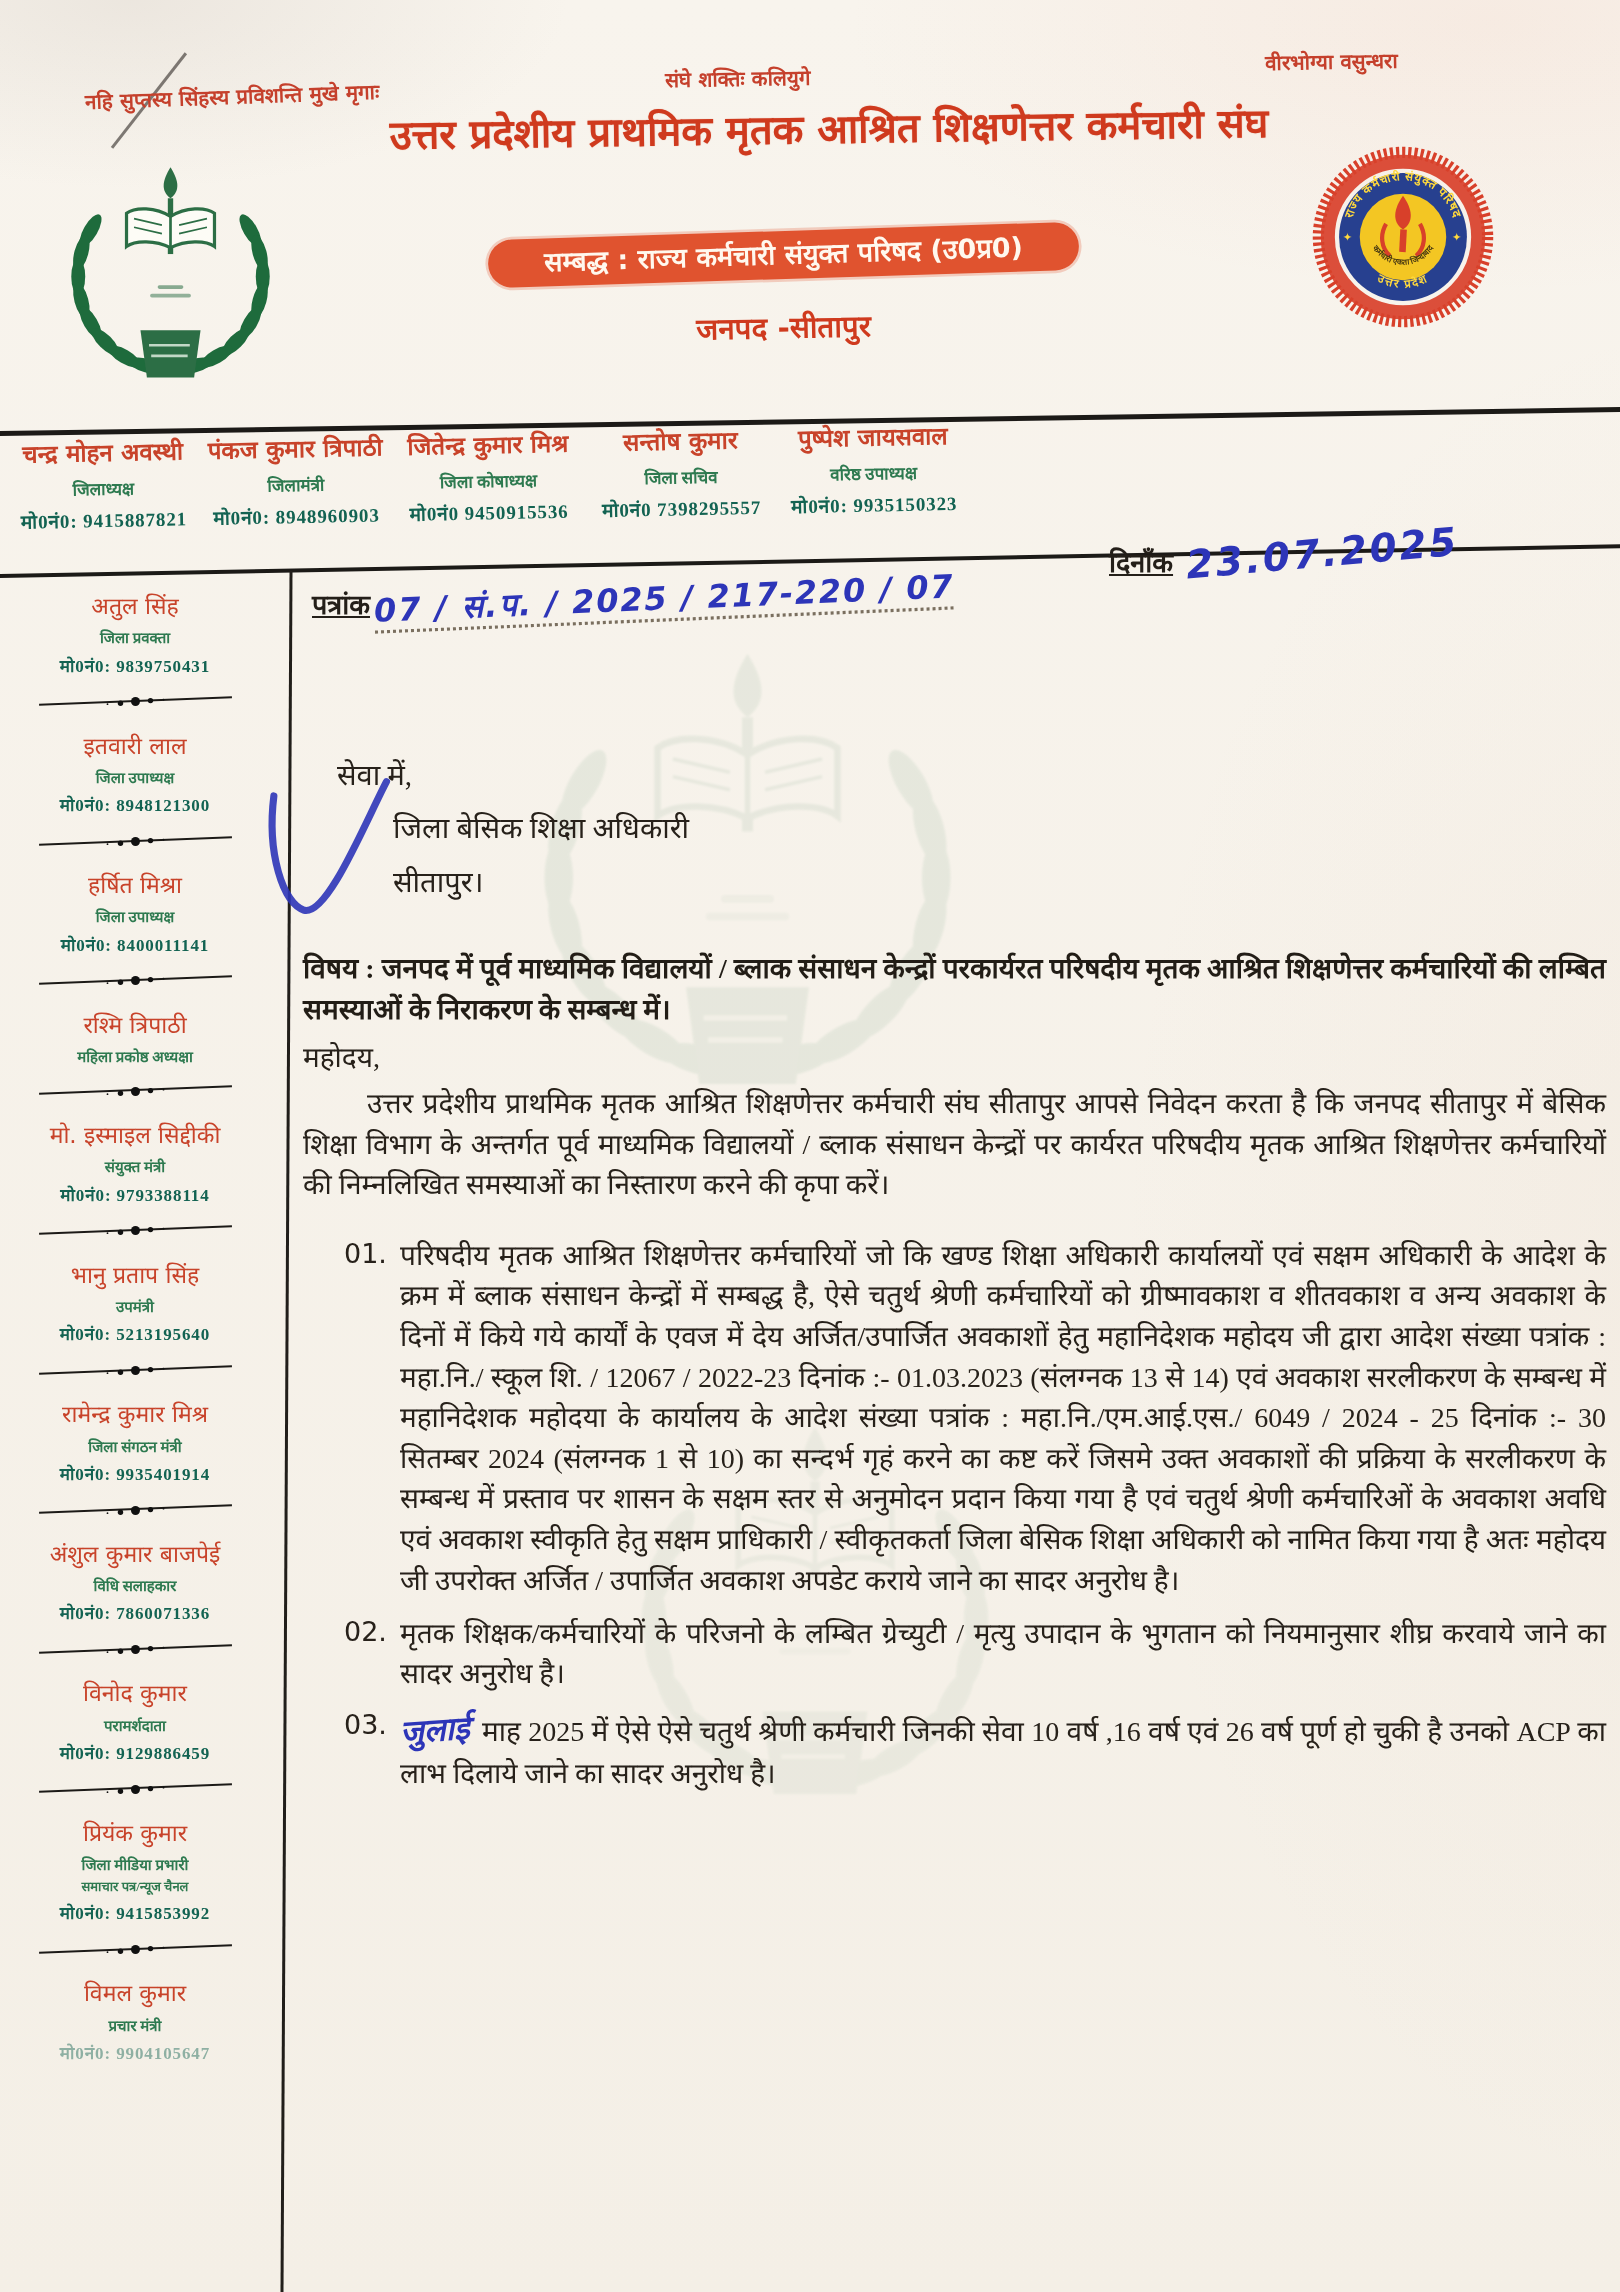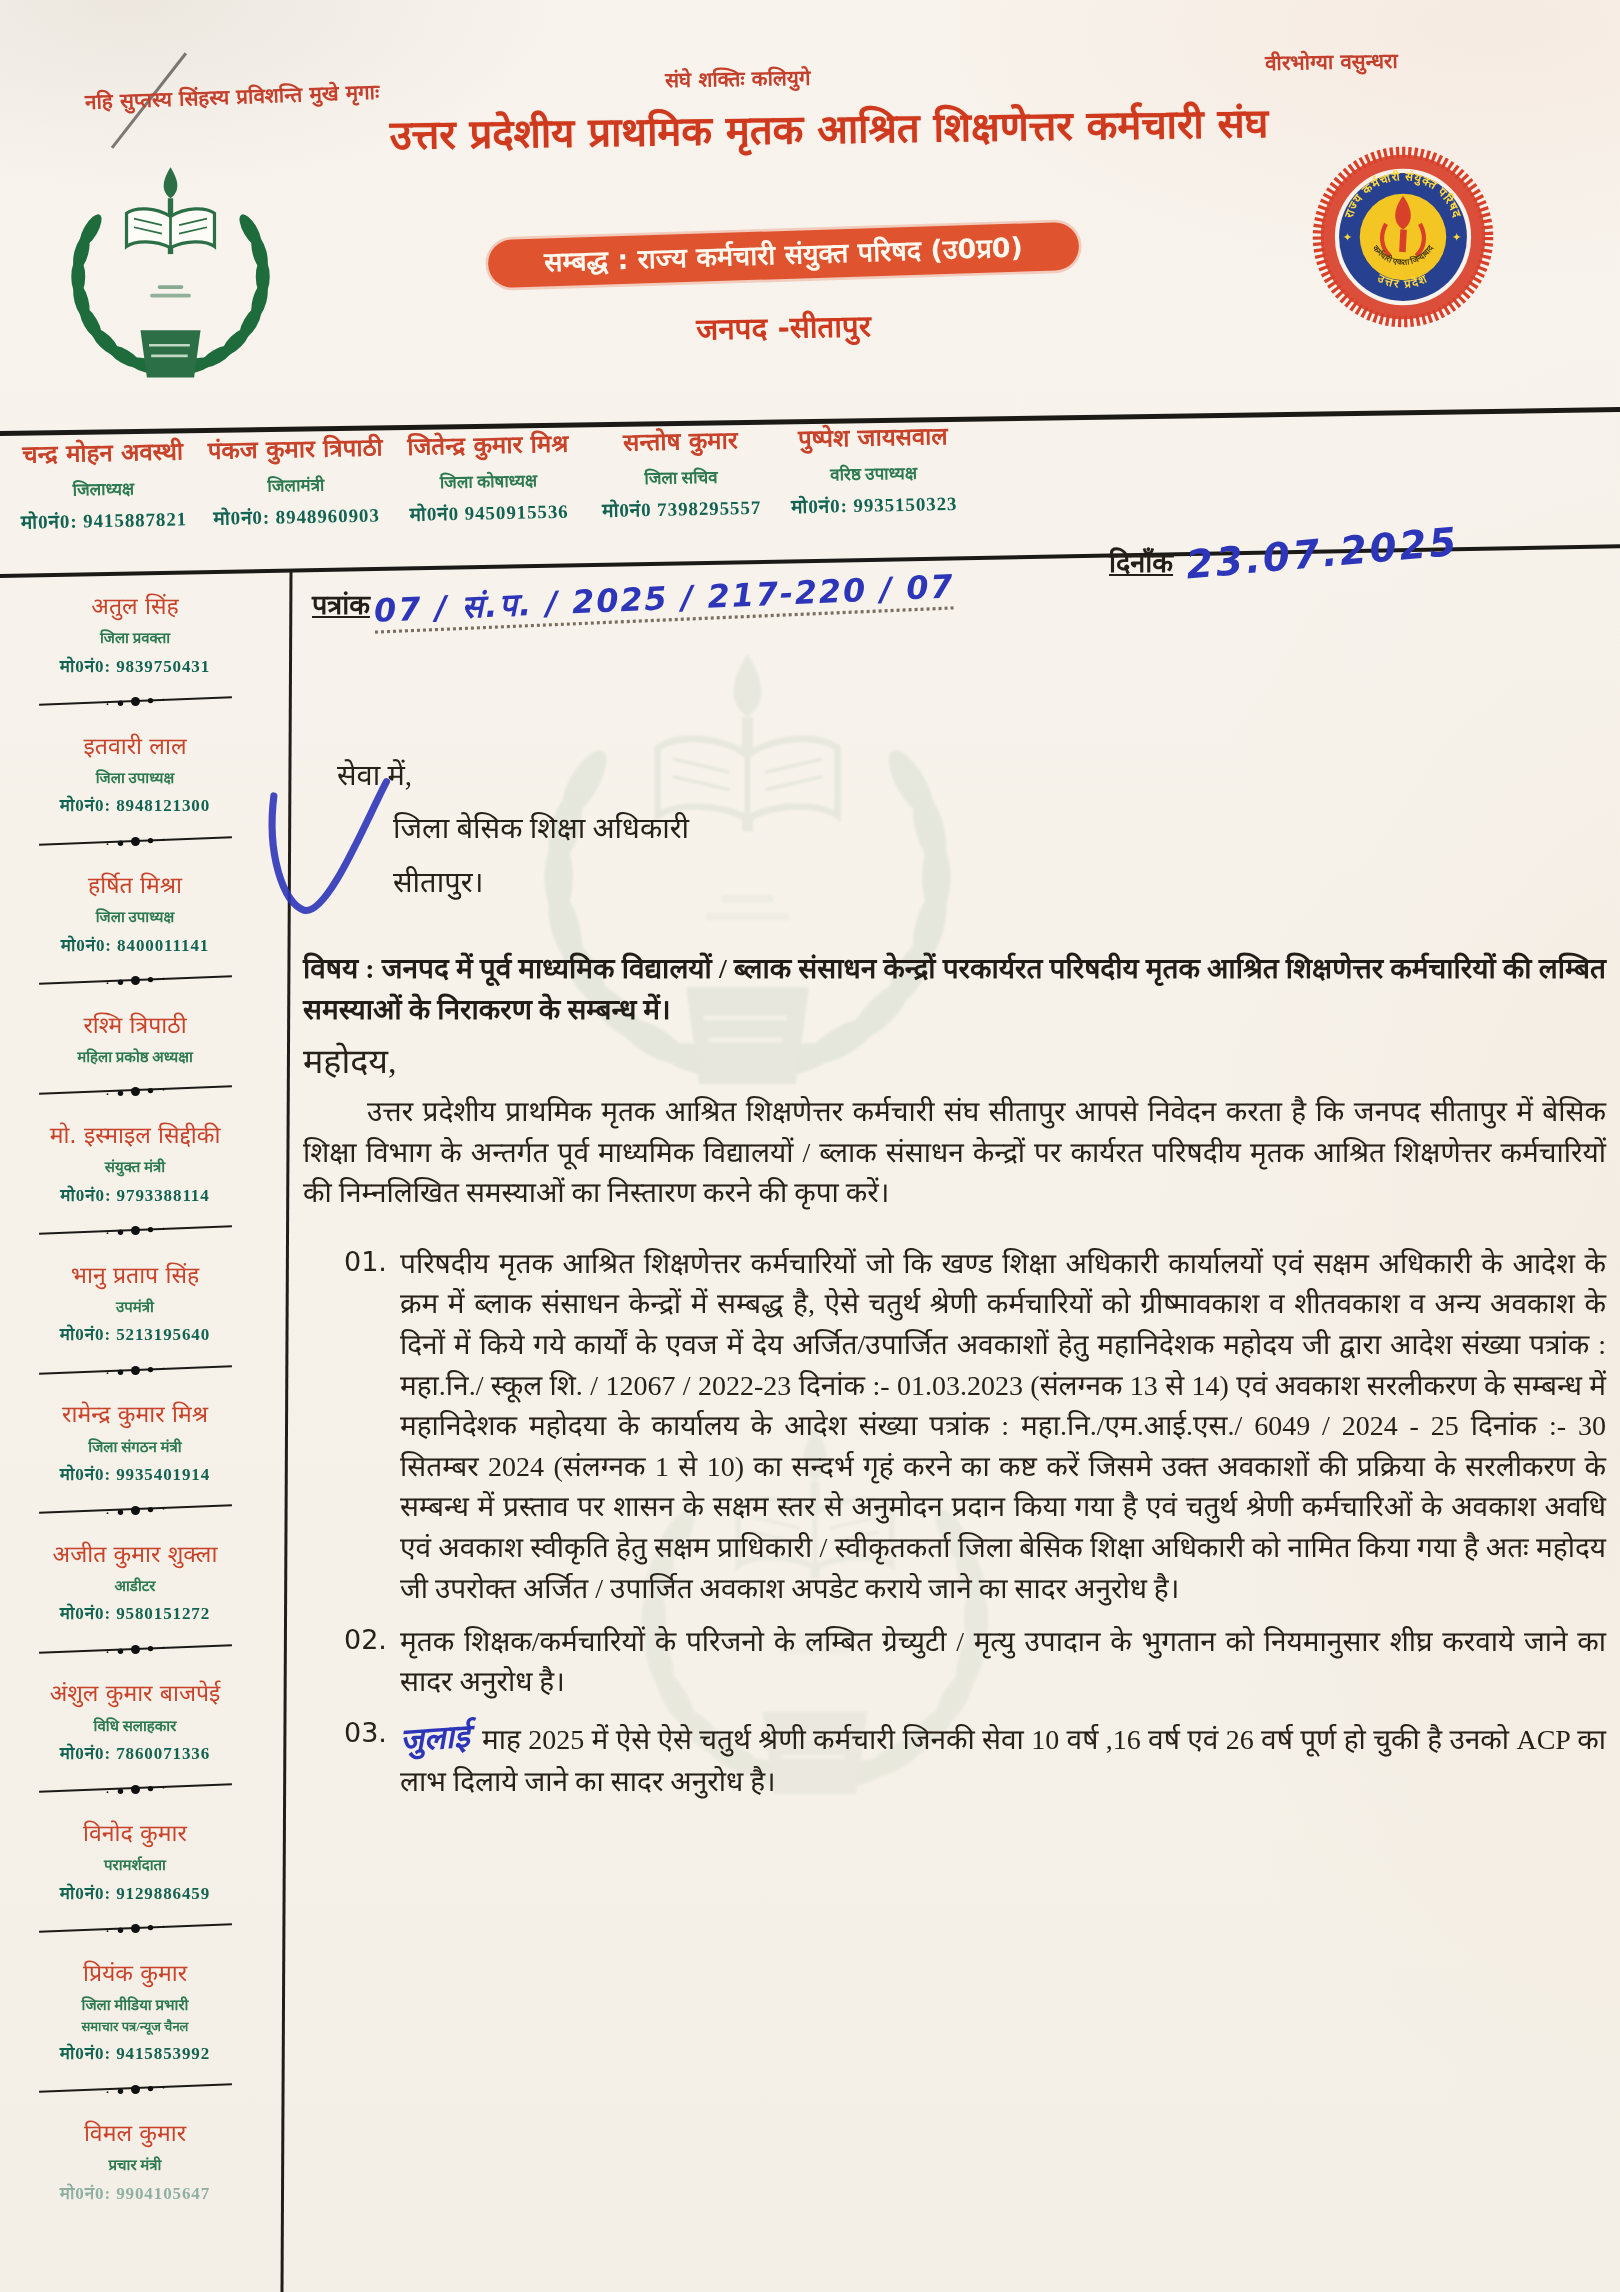--- a/index.html
+++ b/index.html
@@ -76,7 +76,7 @@
   .salutation{font-size:29px;margin:0 0 0 34px;}
   .addr{font-size:29px;margin:14.3px 0 0 90px;}
   .subject{margin:48px 0 0 0;font-size:28px;line-height:1.47;text-align:justify;font-weight:700;color:#221d16;}
-  .greeting{font-size:34px;margin:7.2px 0 0 0;}
+  .greeting{font-size:28px;margin:7.2px 0 0 0;}
   .intro{font-size:28px;line-height:1.45;text-align:justify;text-indent:64px;margin:9px 0 0 0;}
   .items{margin:30px 0 0 41px;}
   .item{display:flex;margin-bottom:12.5px;}

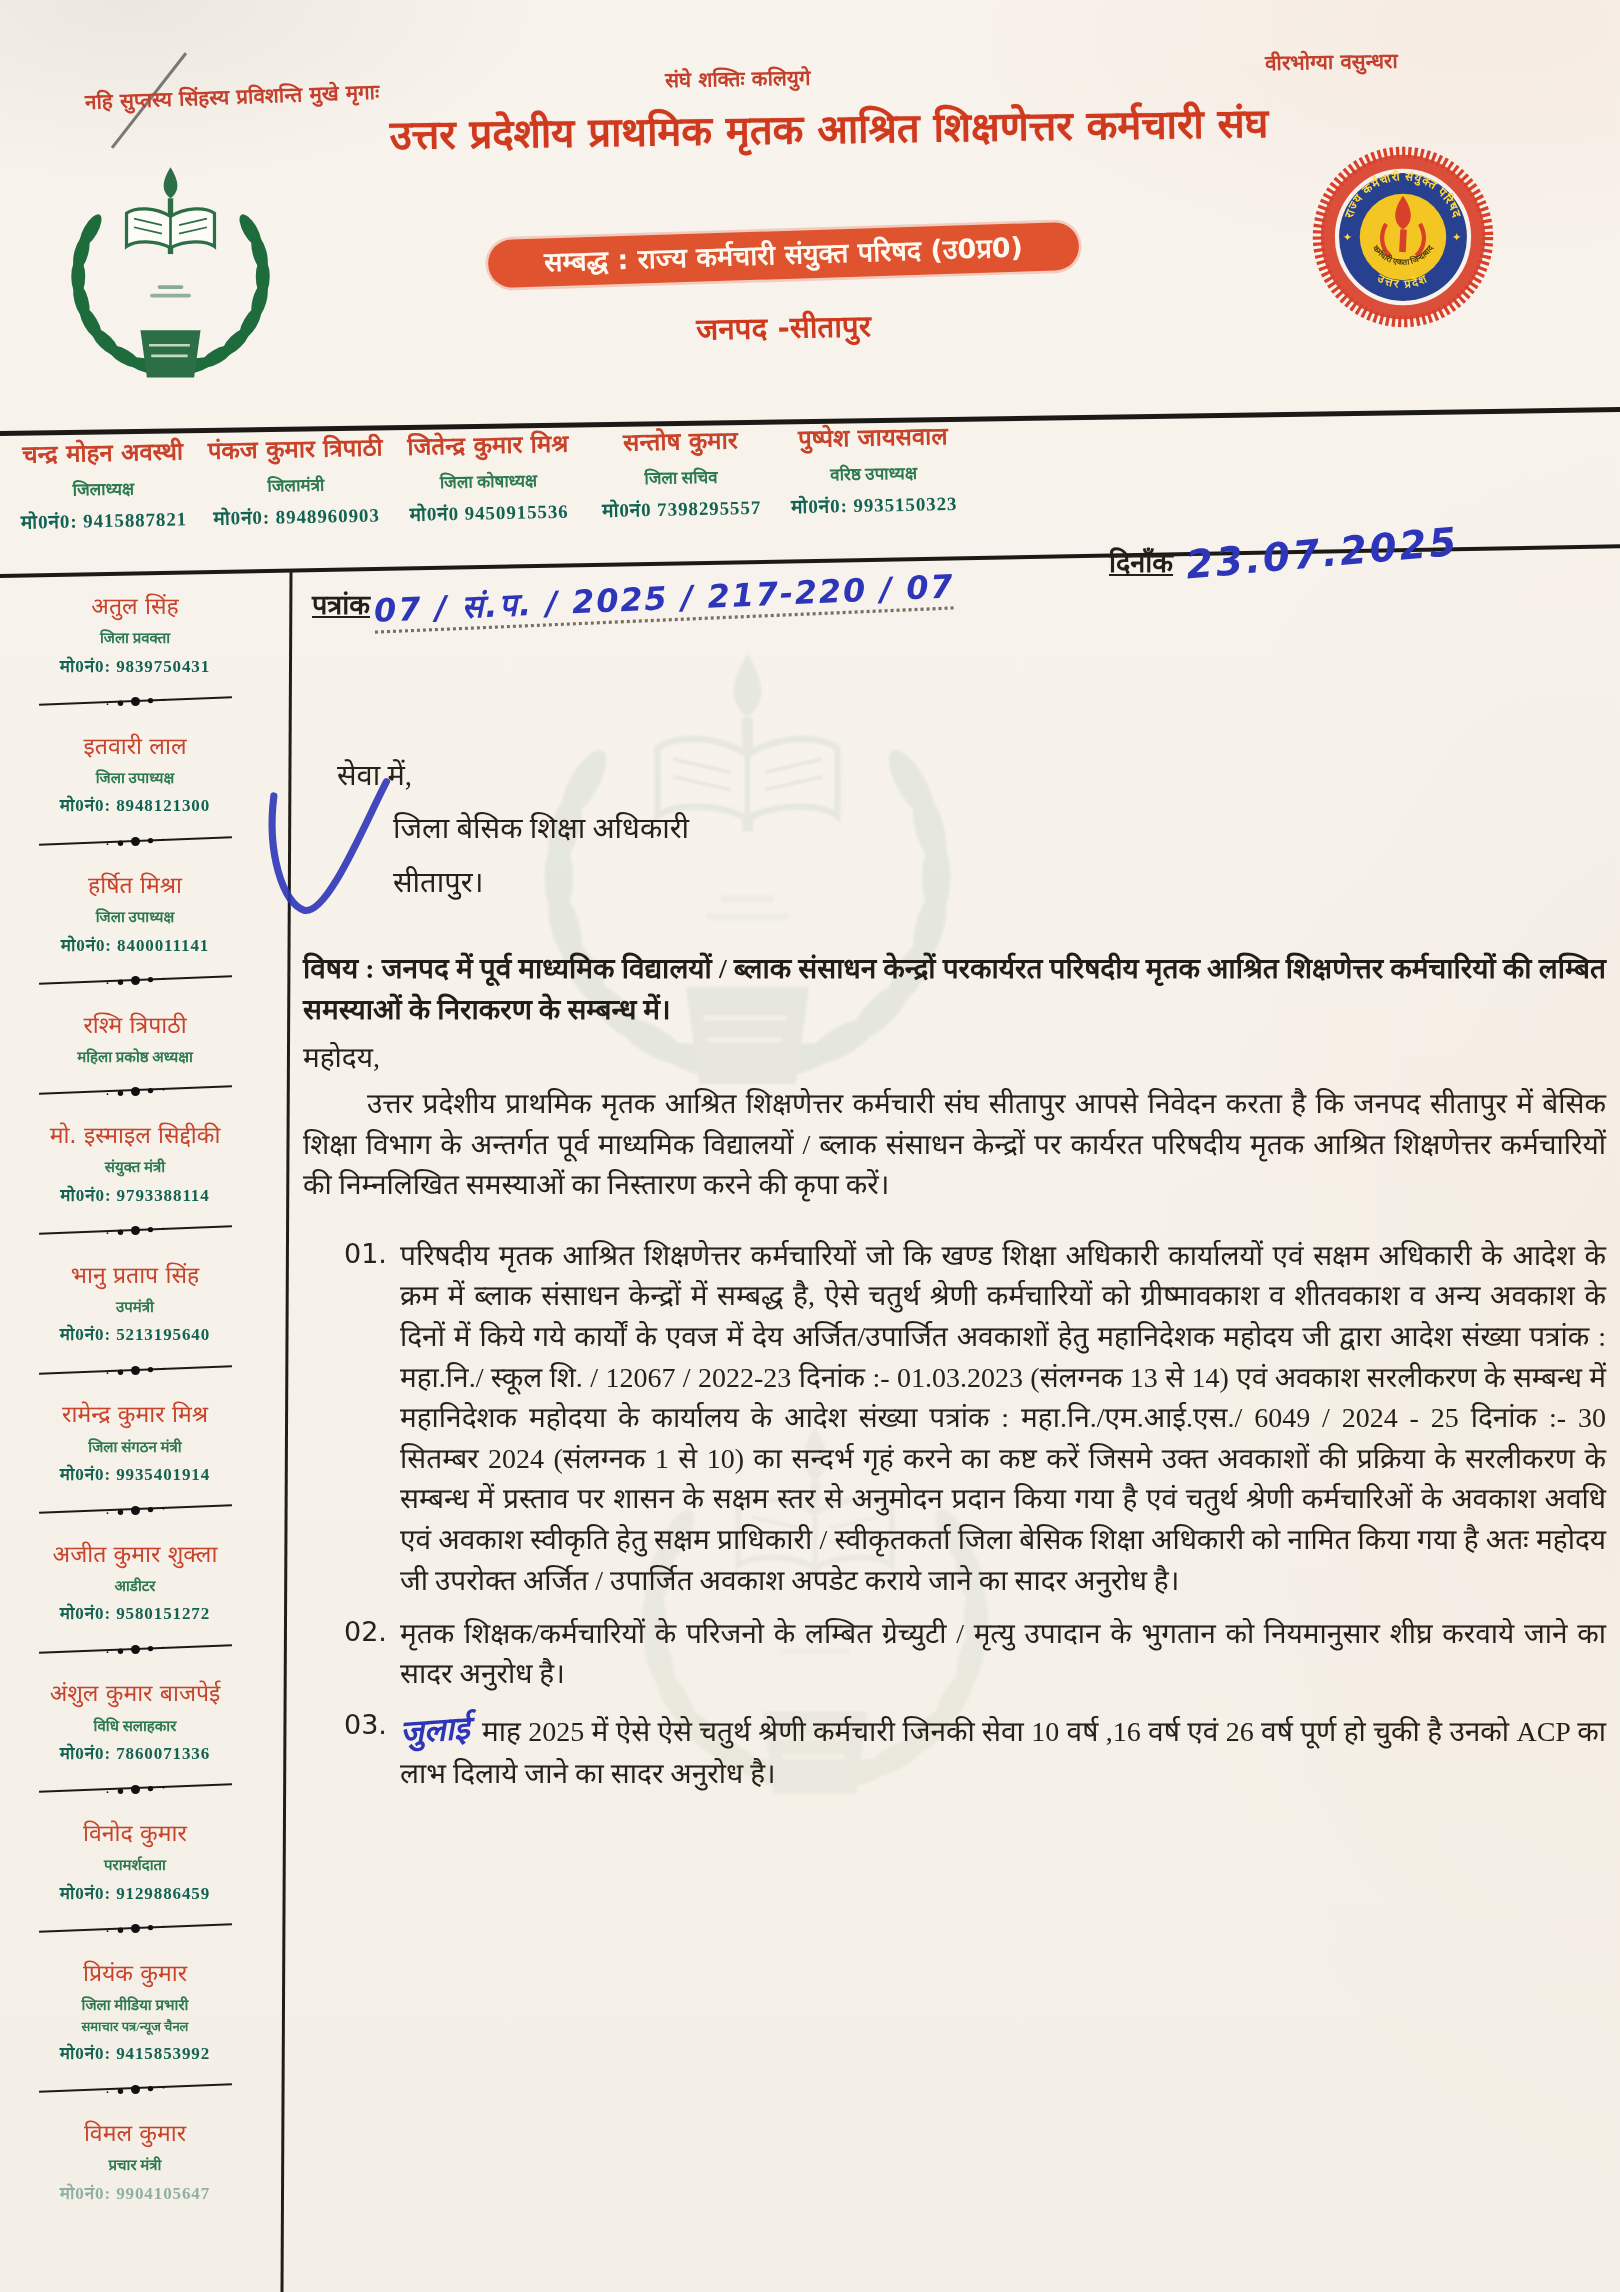--- a/index.html
+++ b/index.html
@@ -269,12 +269,6 @@
       <div class="sb-divider"></div>
     </div>
     <div>
-      <div class="sb-name">अजीत कुमार शुक्ला</div>
-      <div class="sb-role">आडीटर</div>
-      <div class="sb-phone">मो0नं0: 9580151272</div>
-      <div class="sb-divider"></div>
-    </div>
-    <div>
       <div class="sb-name">अंशुल कुमार बाजपेई</div>
       <div class="sb-role">विधि सलाहकार</div>
       <div class="sb-phone">मो0नं0: 7860071336</div>

